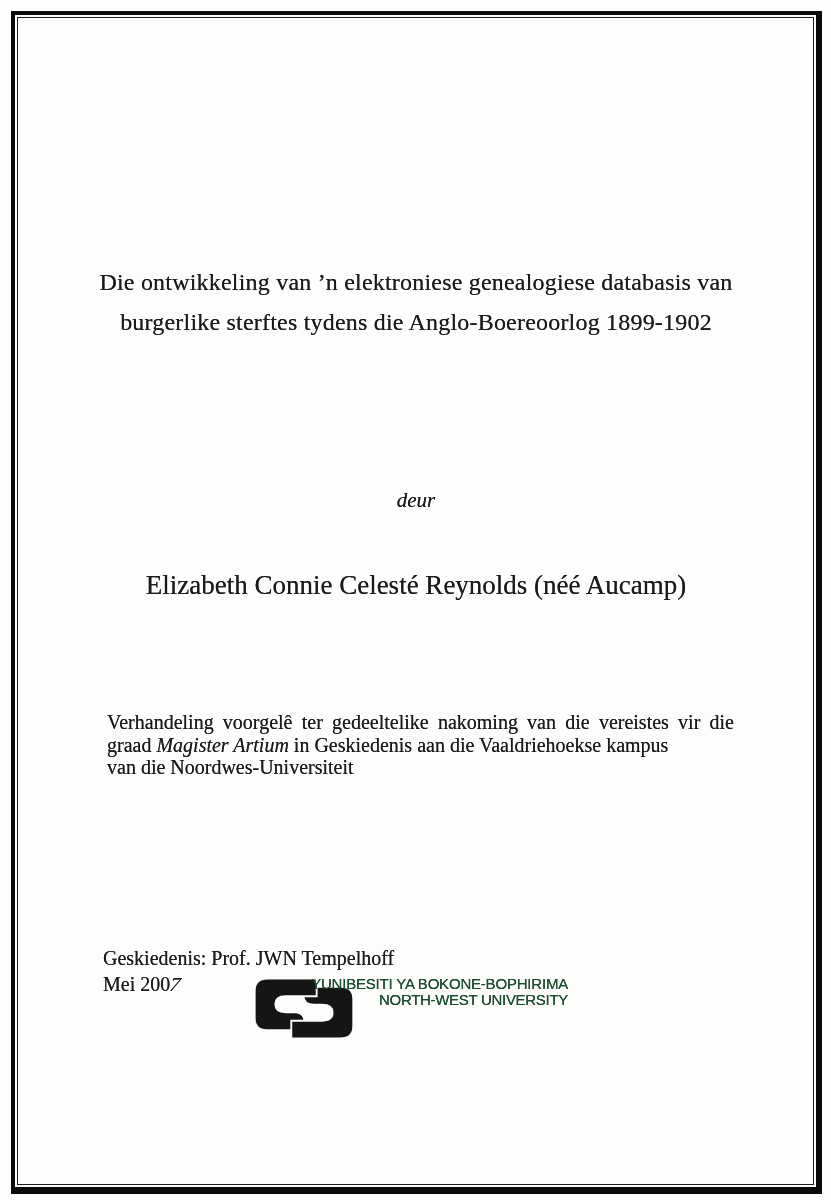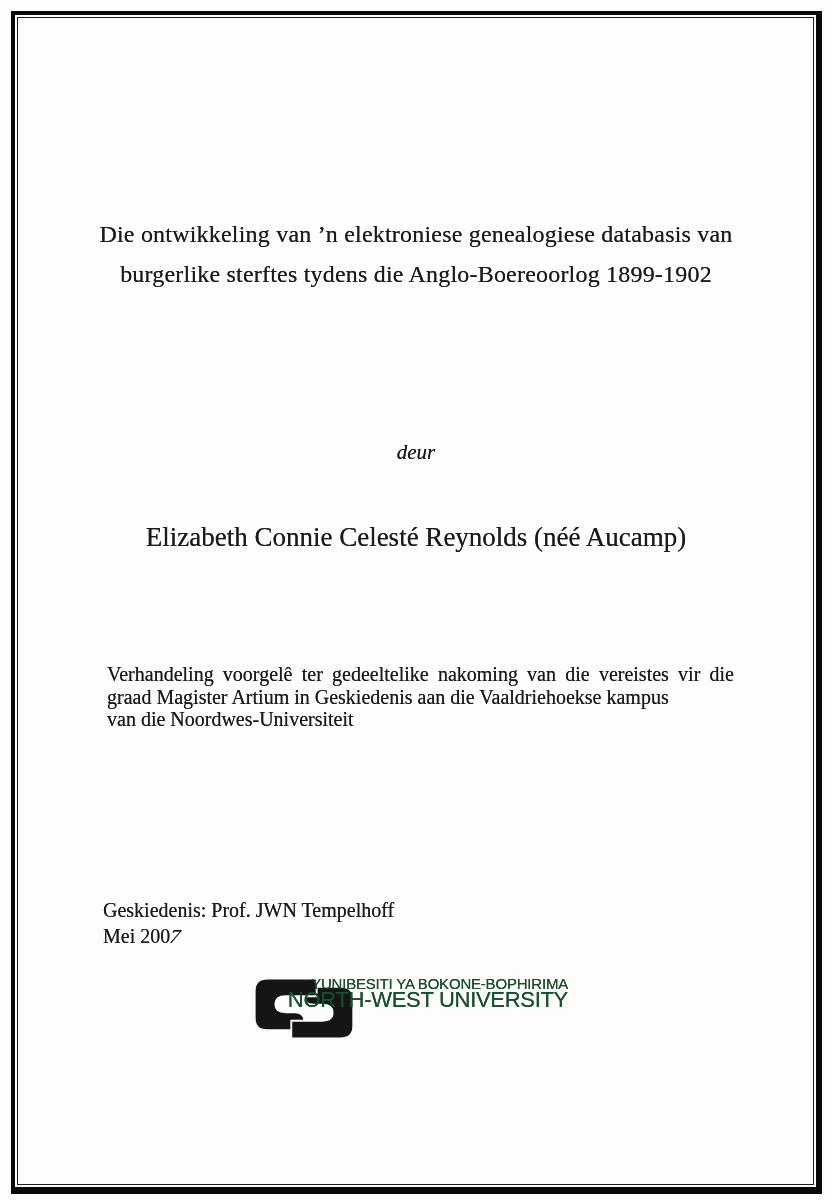--- a/index.html
+++ b/index.html
@@ -35,6 +35,7 @@
   
   .serif-ink {
     text-shadow: 0 0 0.45px rgba(22,22,22,0.8);
+    margin-top: 48px;
   }
   .title-block {
     position: absolute;

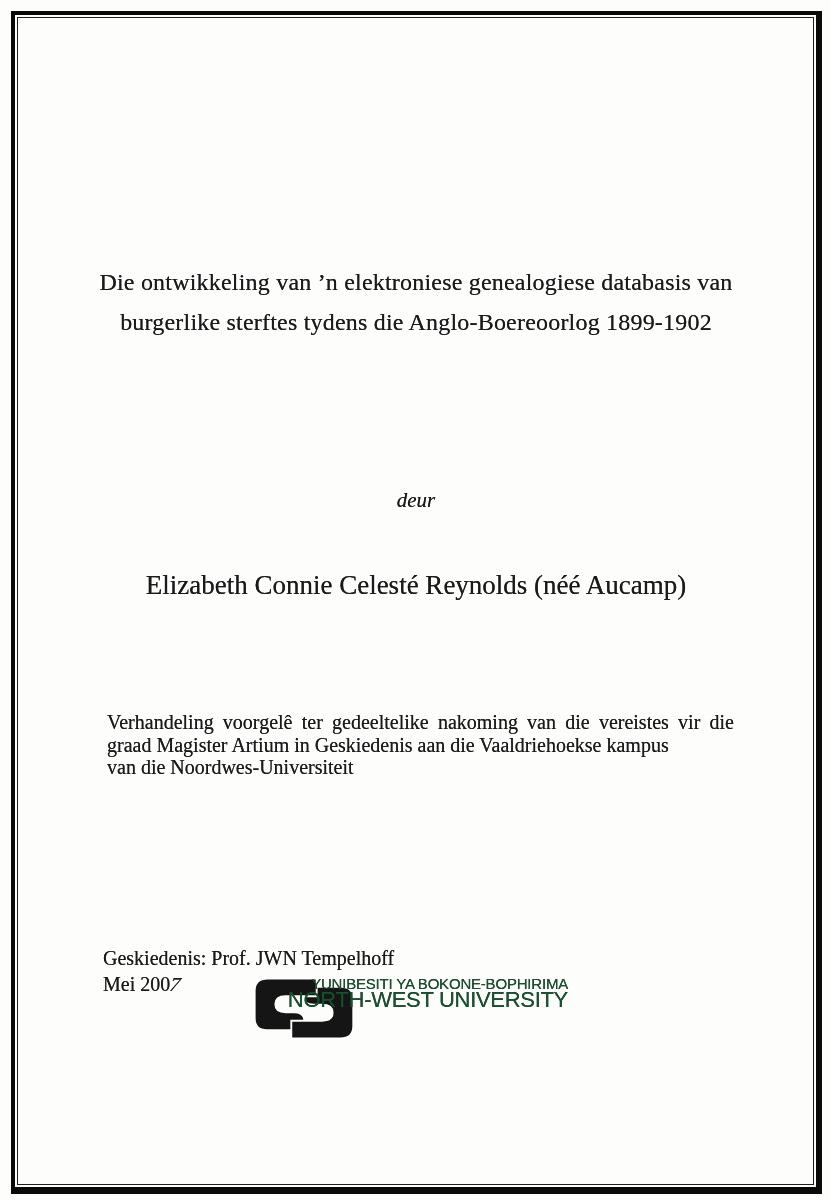--- a/index.html
+++ b/index.html
@@ -79,6 +79,7 @@
     text-align-last: justify;
   }
   .italic {
+    font-style: italic;
   }
   .supervisor-block {
     position: absolute;

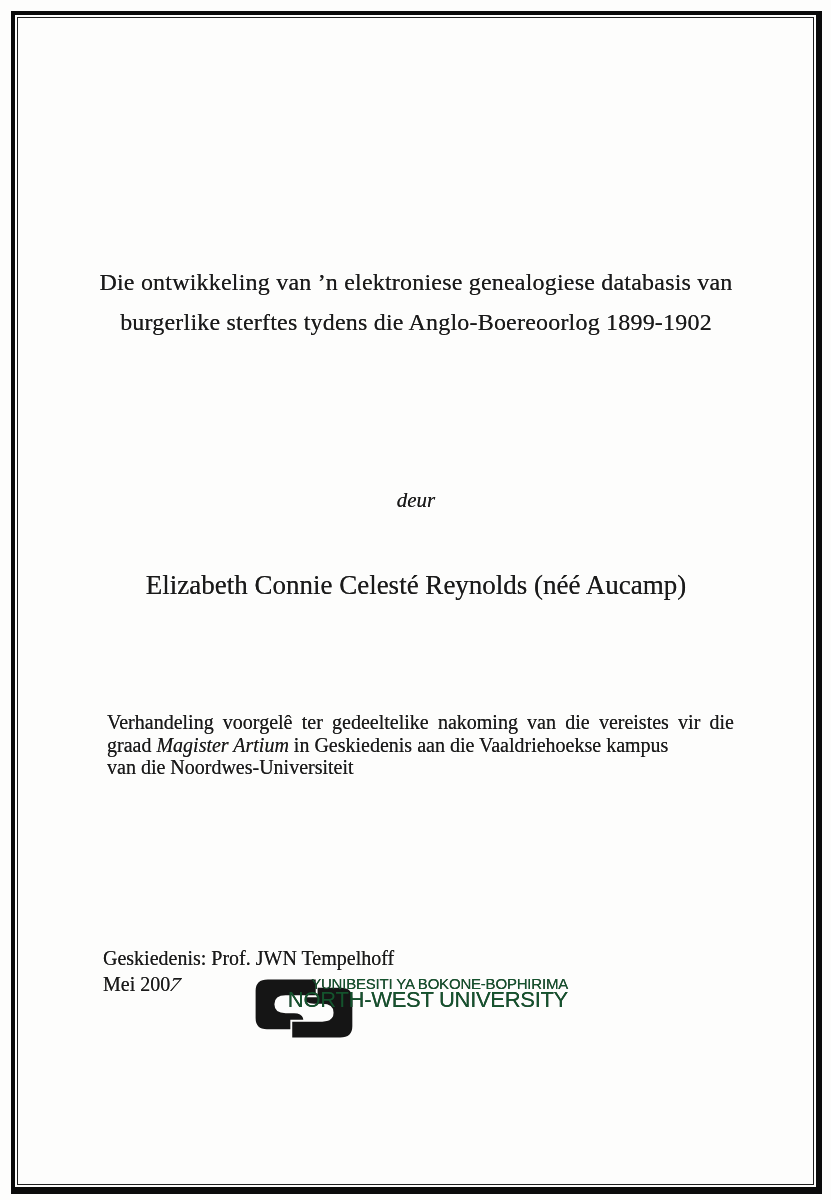--- a/index.html
+++ b/index.html
@@ -114,7 +114,7 @@
     letter-spacing: -0.2px;
   }
   .logo-text .lt2, .logo-text .lt3 {
-    font-size: 22px;
+    font-size: 15px;
     line-height: 16.4px;
     letter-spacing: -0.3px;
   }

